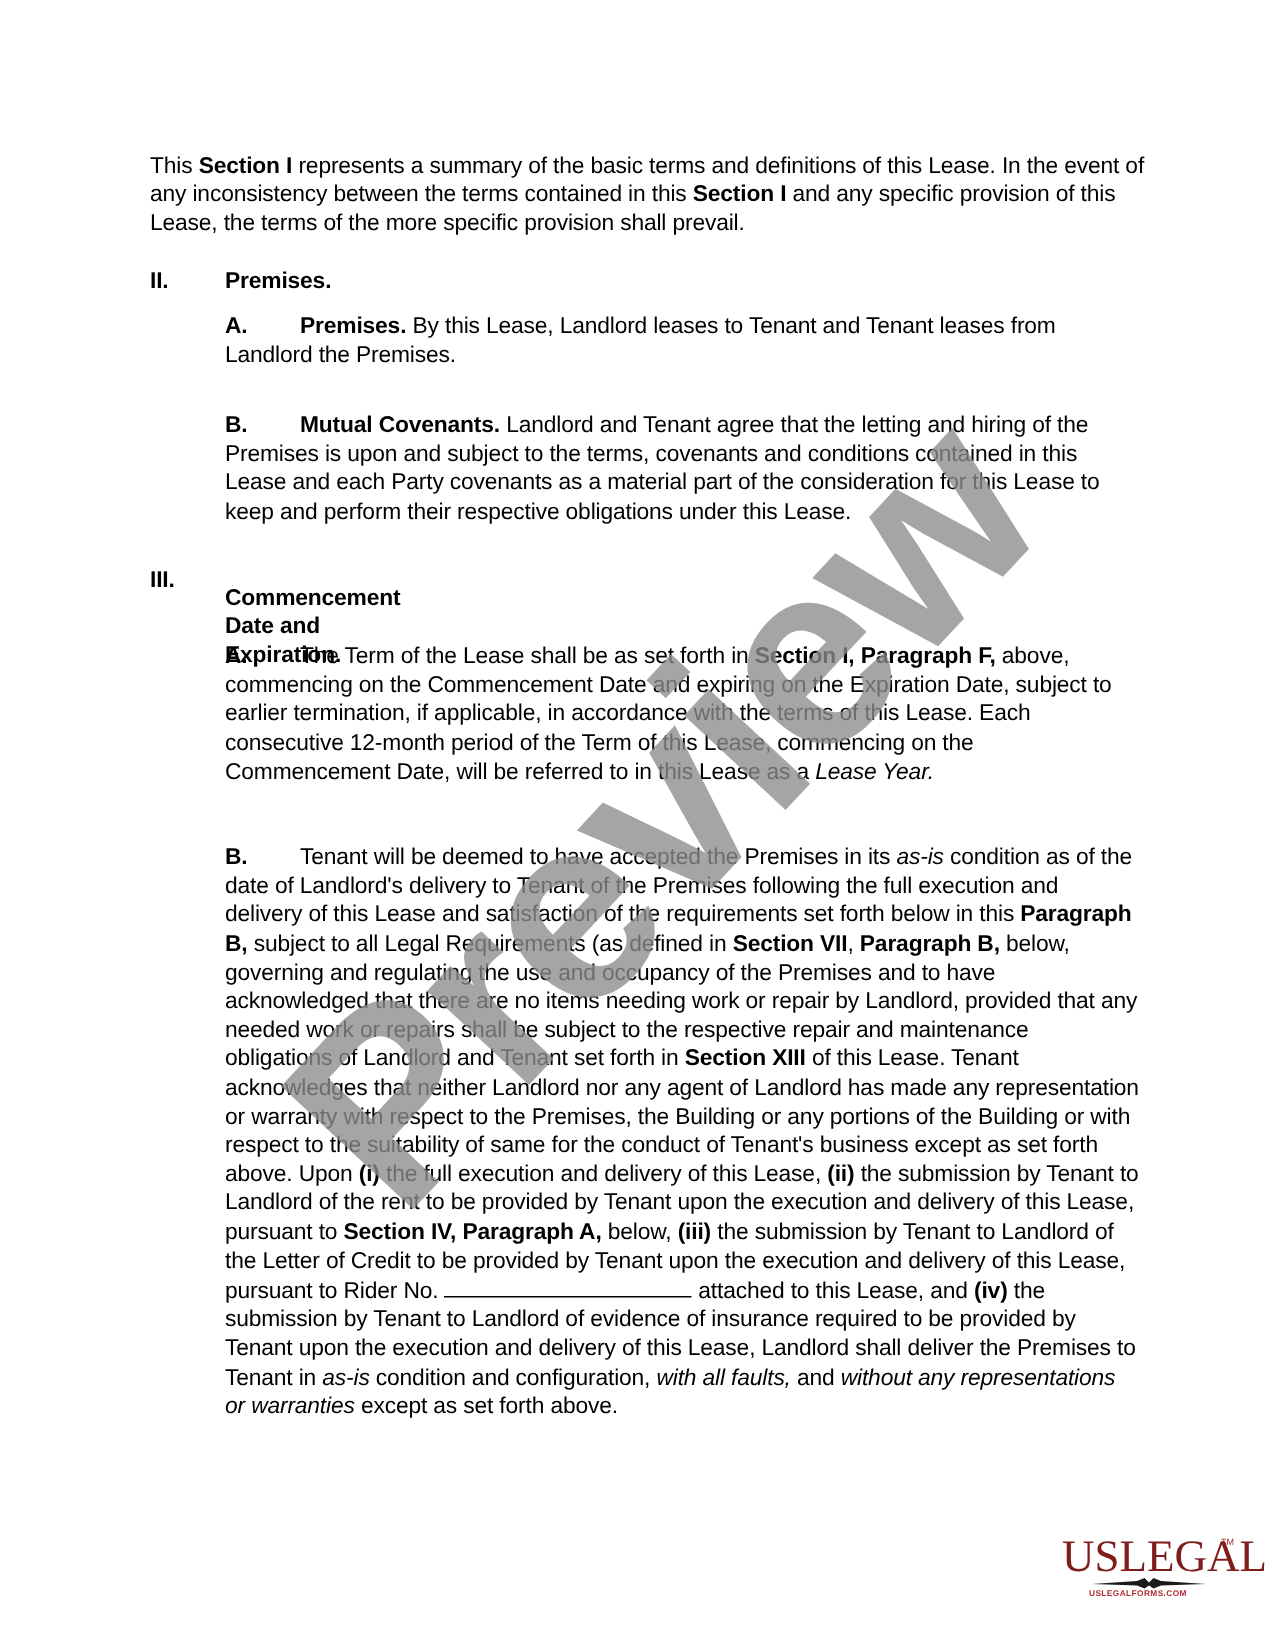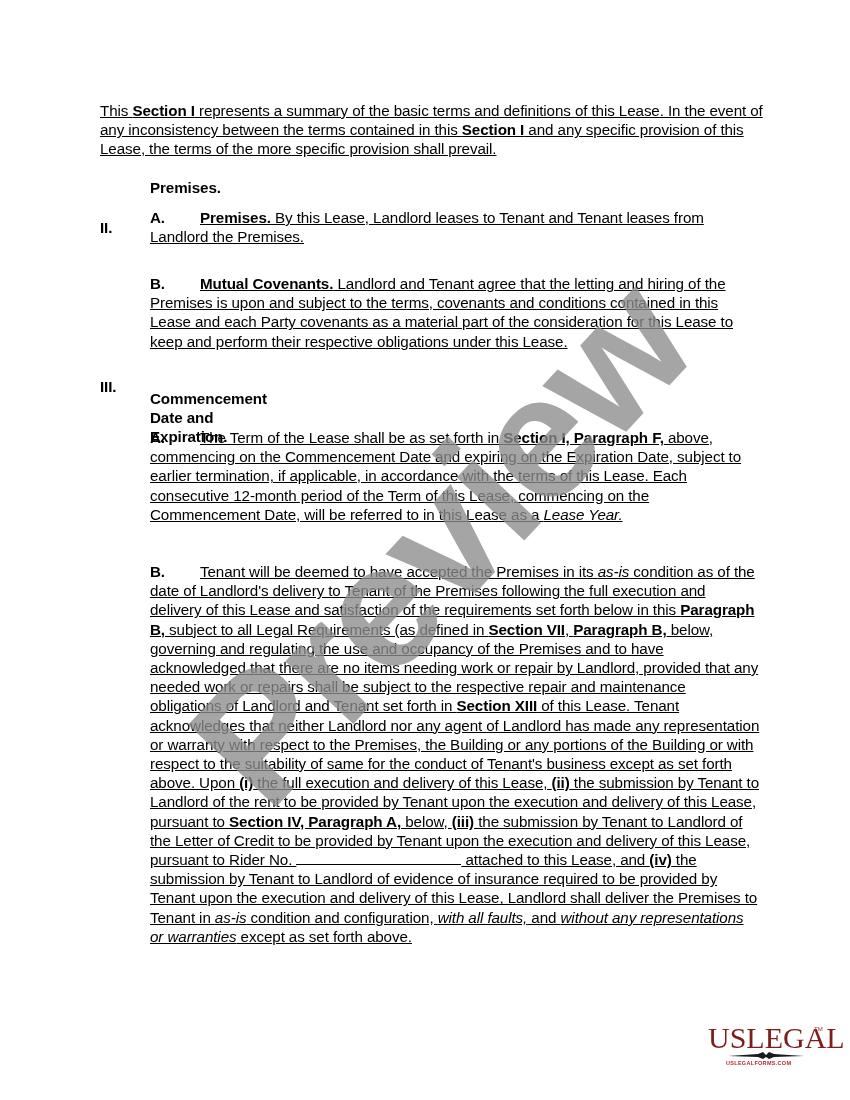--- a/index.html
+++ b/index.html
@@ -7,7 +7,7 @@
          font-family: "Liberation Sans", sans-serif; color: #000; }
   .page { position: absolute; left: 0; top: 0; width: 850px; height: 1100px; background: #fff; }
   .text { position: absolute; font-size: 15.2px; line-height: 19.2px; letter-spacing: -0.1px; z-index: 1; }
-  .p { position: absolute; margin: 0; text-decoration: underline; }
+  .p { position: absolute; margin: 0; }
   .intro { left: 100px; top: 101px; width: 665px; }
   .num { position: absolute; left: 100px; font-weight: bold; }
   .htext { position: absolute; left: 150px; font-weight: bold; }

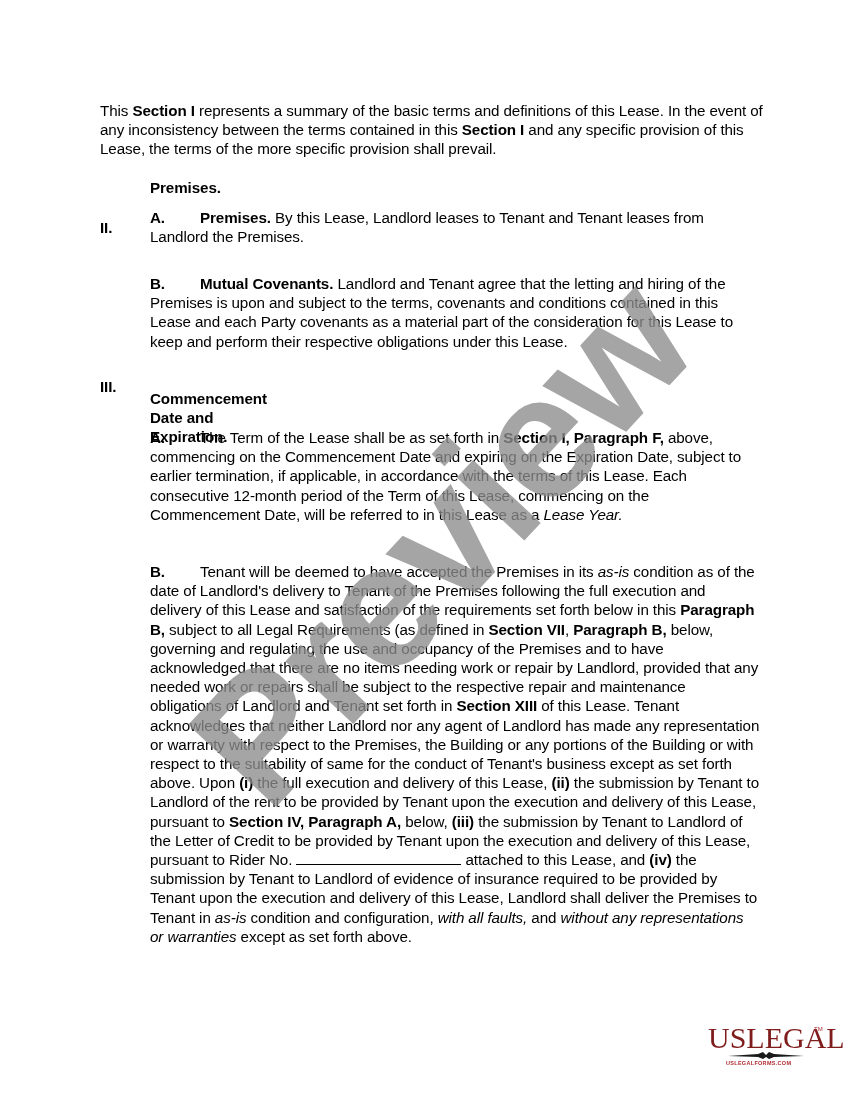--- a/index.html
+++ b/index.html
@@ -38,7 +38,7 @@
     <p class="p intro"><span>This </span><b>Section I</b><span> represents a summary of the basic terms and definitions of this Lease. In the event of any inconsistency between the terms contained in this </span><b>Section I</b><span> and any specific provision of this Lease, the terms of the more specific provision shall prevail.</span></p>
 
     <div>
-      <span class="num" style="top:178px;margin-top:40px;">II.</span>
+      <span class="num" style="top:178px;">II.</span>
       <span class="htext" style="top:178px;">Premises.</span>
     </div>
 

